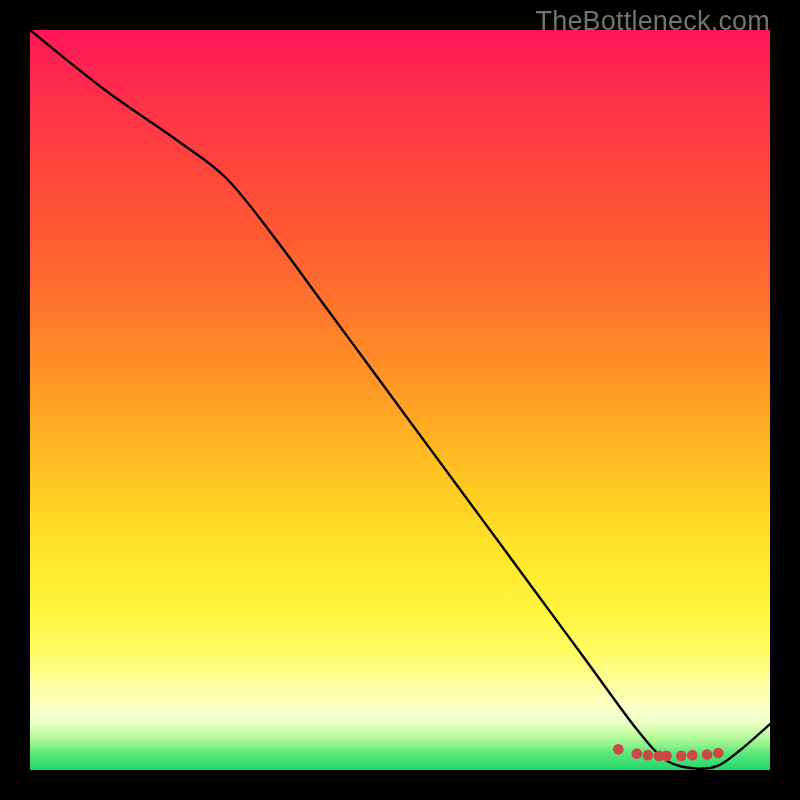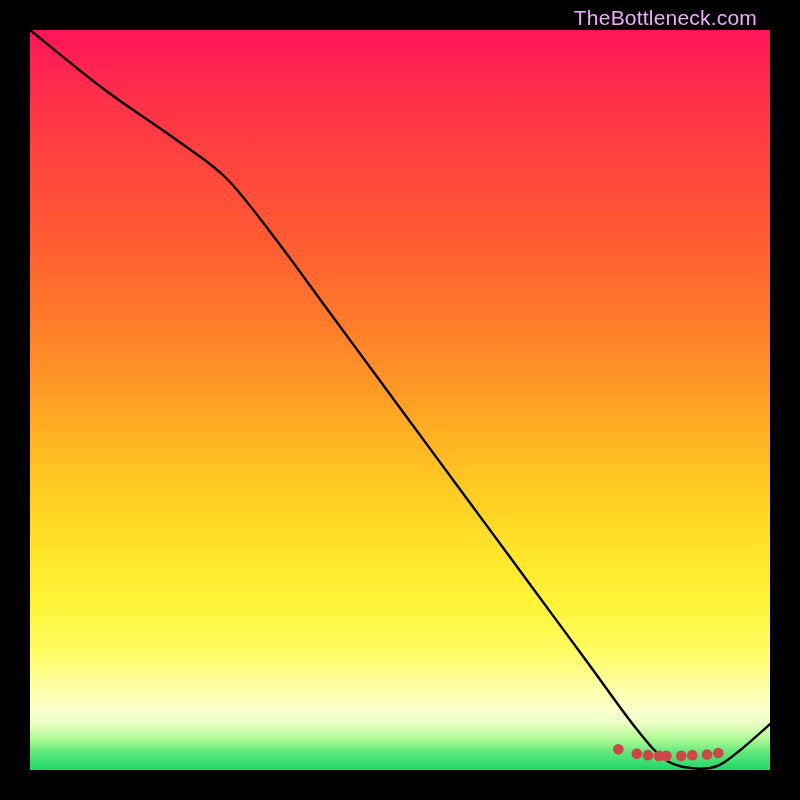--- a/index.html
+++ b/index.html
@@ -46,10 +46,10 @@
 
   .watermark {
     position: absolute;
-    right: 43px;
+    right: 30px;
     top: 6px;
-    color: #f0abfc;
-    font-size: 21px;
+    color: #737373;
+    font-size: 27px;
     font-weight: 400;
     letter-spacing: 0.2px;
   }

